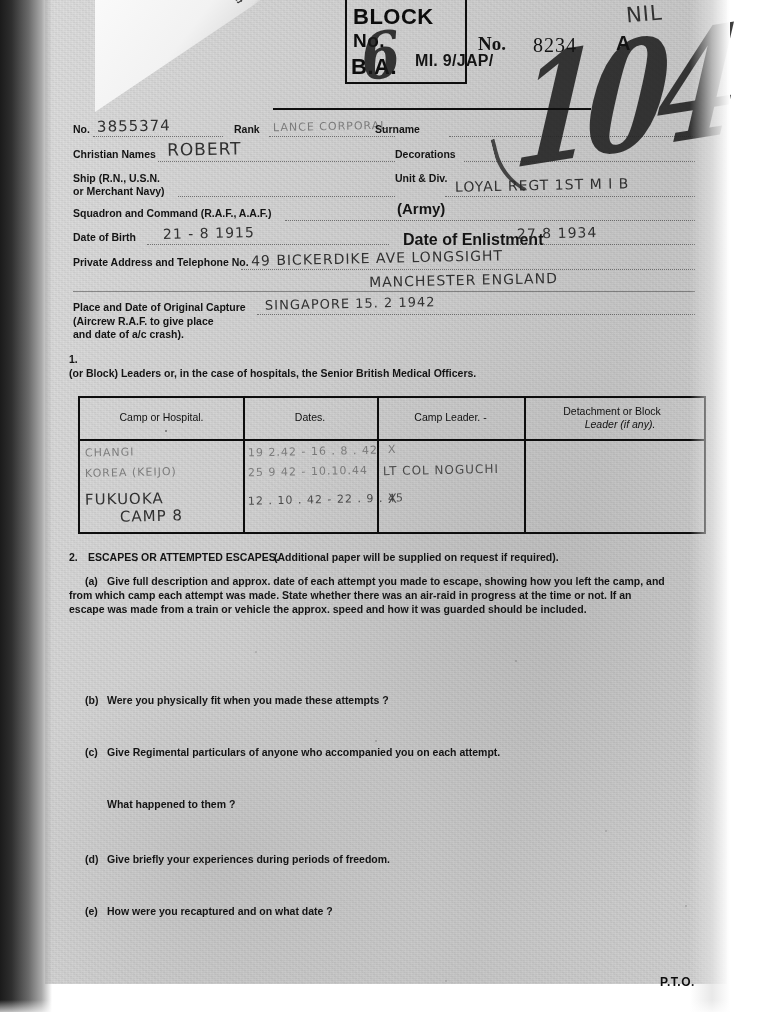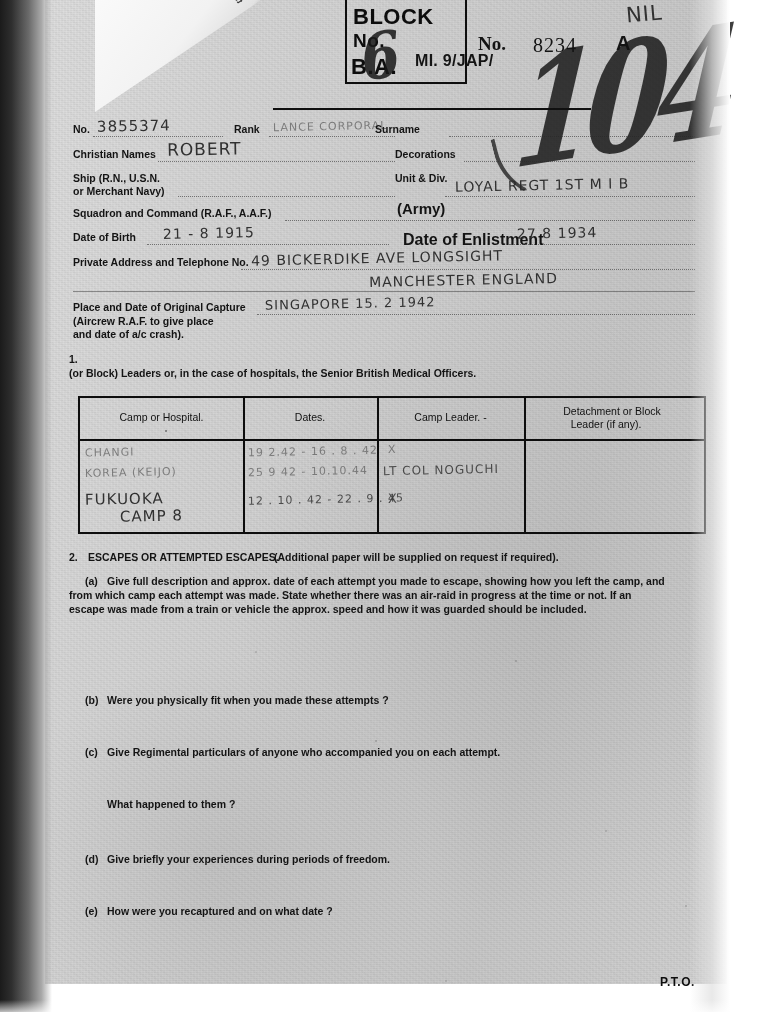--- a/index.html
+++ b/index.html
@@ -230,7 +230,7 @@
       <div class="th" style="left:163px;top:13px;width:134px;">Dates.</div>
       <div class="th" style="left:297px;top:13px;width:147px;">Camp Leader. -</div>
       <div class="th" style="left:444px;top:7px;width:176px;">Detachment or Block</div>
-      <div class="th" style="left:438px;top:20px;width:176px;">Leader (if any).</div>
+      <div class="th" style="left:452px;top:20px;width:176px;font-style:italic;">Leader (if any).</div>
 
       <div class="hw light" style="left:5px;top:48px;font-size:11px;">CHANGI</div>
       <div class="hw light" style="left:168px;top:47px;font-size:11px;">19 2.42 - 16 . 8 . 42</div>

